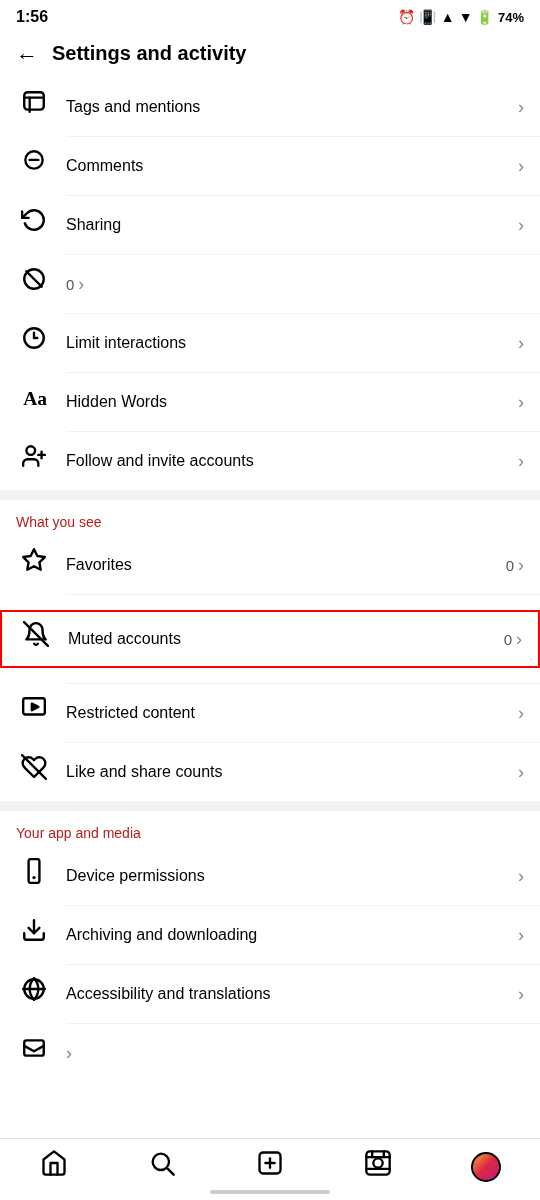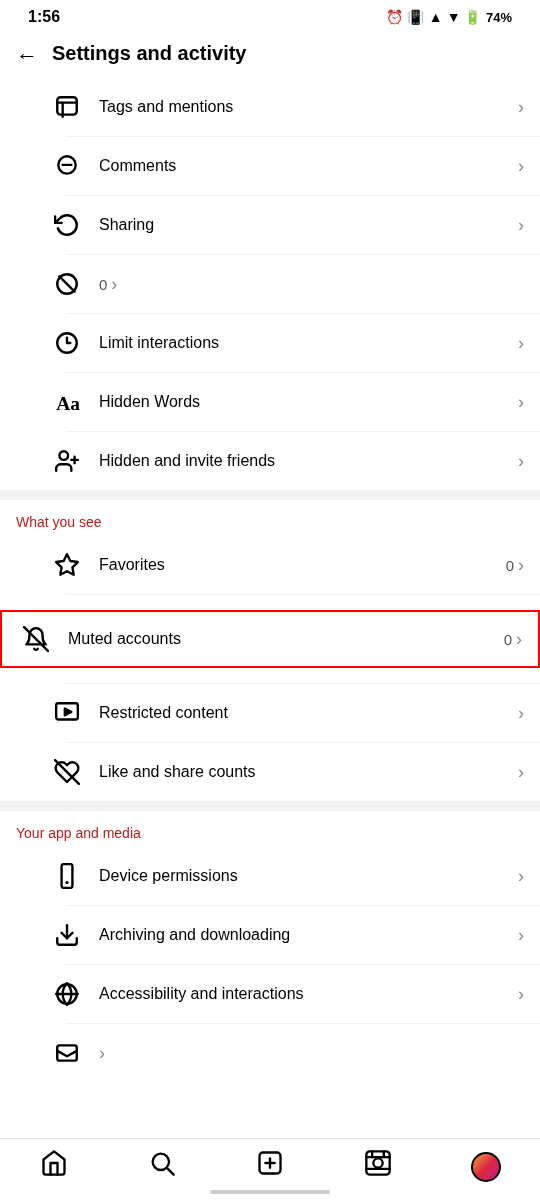--- a/index.html
+++ b/index.html
@@ -18,7 +18,7 @@
       display: flex;
       justify-content: space-between;
       align-items: center;
-      padding: 8px 28px 4px;
+      padding: 8px 16px 4px;
       font-size: 14px;
       font-weight: 600;
     }

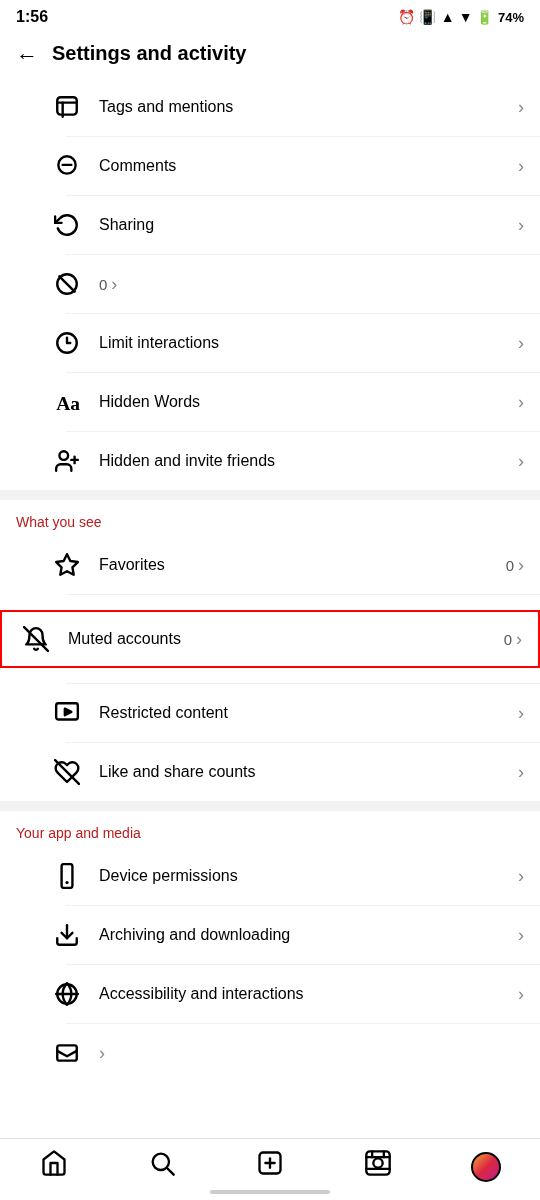--- a/index.html
+++ b/index.html
@@ -72,7 +72,6 @@
       background: #fff;
       cursor: pointer;
       position: relative;
-      margin-left: 33px;
     }
     .menu-item.highlighted {
       border: 2.5px solid red;

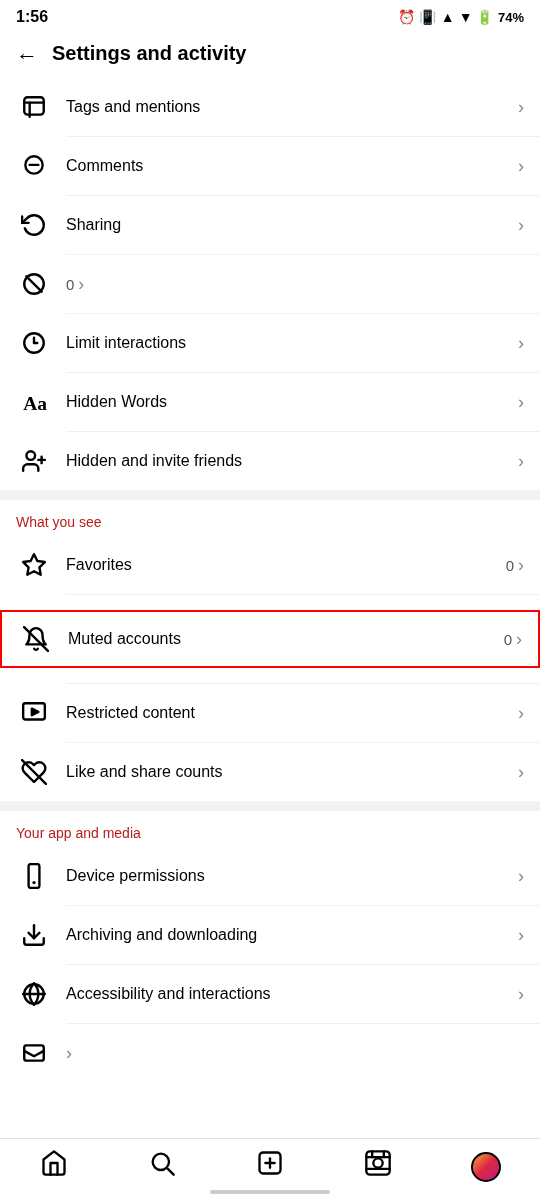--- a/index.html
+++ b/index.html
@@ -81,7 +81,6 @@
       width: 36px;
       height: 36px;
       display: flex;
-      align-items: center;
       justify-content: center;
       margin-right: 14px;
       flex-shrink: 0;

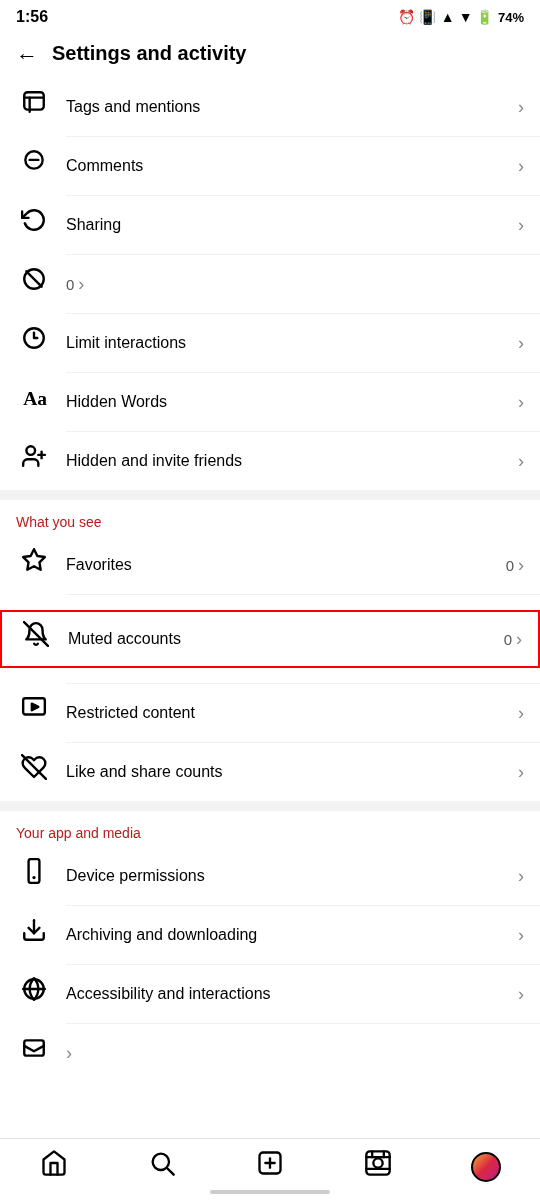--- a/index.html
+++ b/index.html
@@ -249,7 +249,7 @@
           <line x1="22" y1="11" x2="16" y2="11"></line>
         </svg>
       </div>
-      <span class="menu-item-label">Hidden and invite friends</span>
+      <span class="menu-item-label">Follow and invite accounts</span>
       <span class="menu-item-chevron">›</span>
     </div>
     <div class="section-bg"></div>

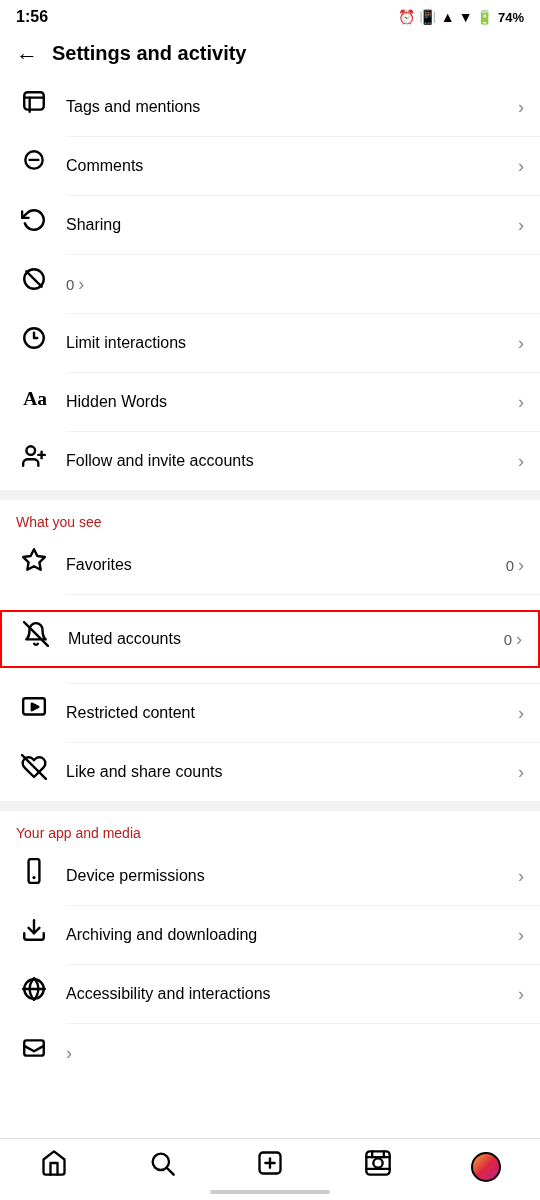--- a/index.html
+++ b/index.html
@@ -332,7 +332,7 @@
           <path d="M12 2a15.3 15.3 0 014 10 15.3 15.3 0 01-4 10 15.3 15.3 0 01-4-10 15.3 15.3 0 014-10z"></path>
         </svg>
       </div>
-      <span class="menu-item-label">Accessibility and interactions</span>
+      <span class="menu-item-label">Accessibility and translations</span>
       <span class="menu-item-chevron">›</span>
     </div>
     <div class="divider"></div>

